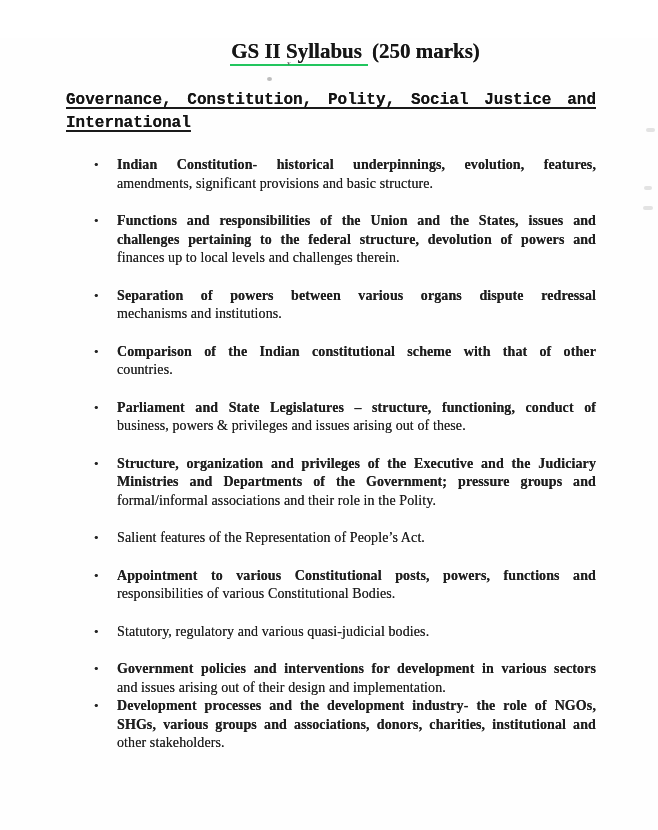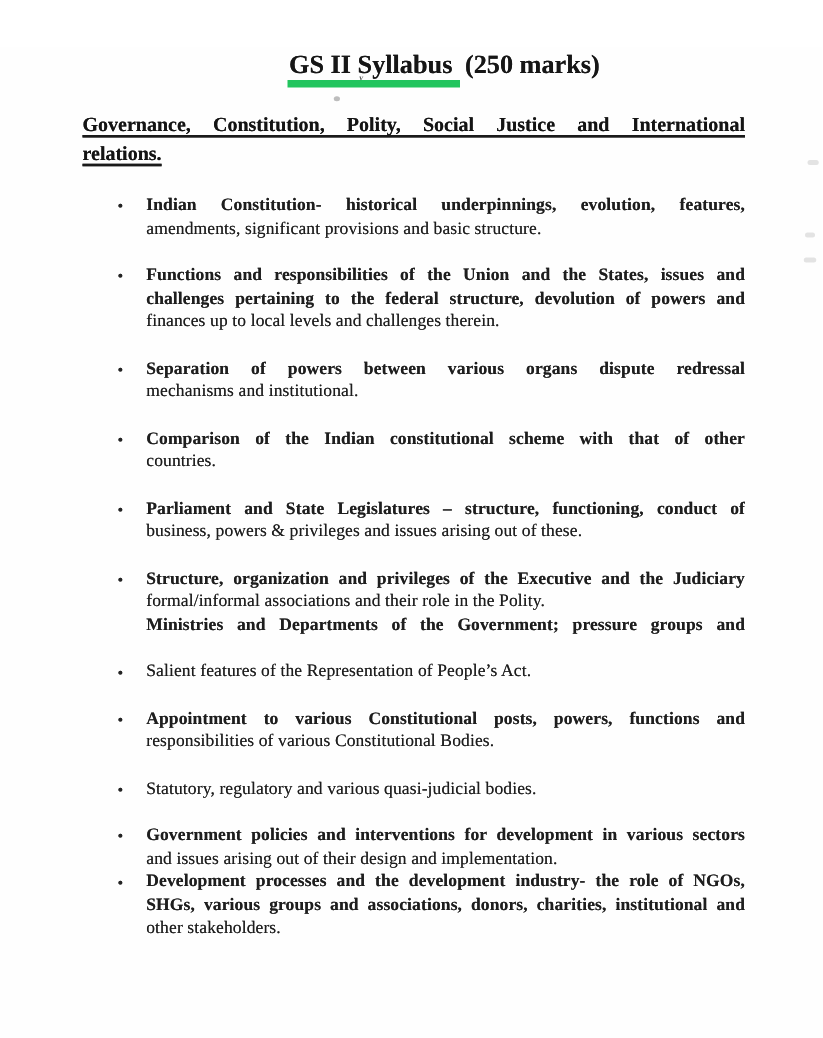--- a/index.html
+++ b/index.html
@@ -23,7 +23,7 @@
   }
   .t-main {
     font-weight: bold;
-    border-bottom: 6px solid #22c55e;
+    border-bottom: 2px solid #22c55e;
     padding: 0 6px 1px 1px;
   }
   .t-suffix { margin-left: 4px; font-weight: bold; }

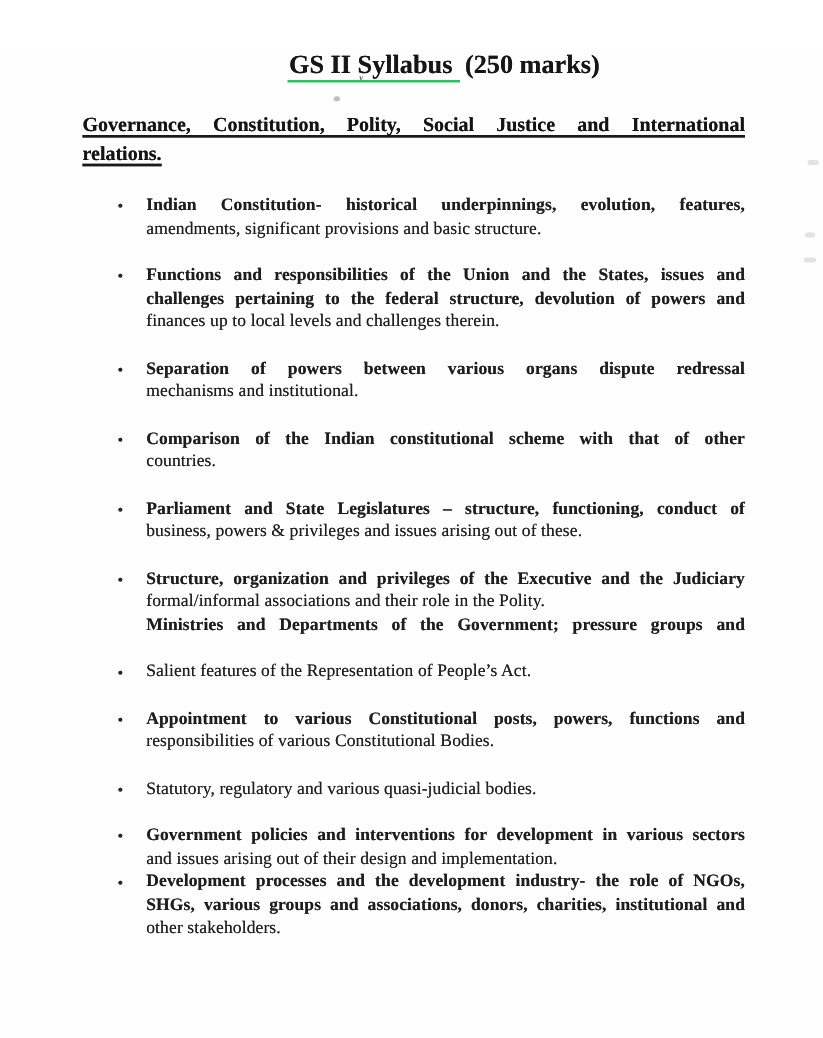--- a/index.html
+++ b/index.html
@@ -52,7 +52,7 @@
     text-underline-offset: 3px;
     text-decoration-color: #1a1a1a;
   }
-  .h-line.j { text-align: justify; text-align-last: justify; }
+  .h-line.j { text-align: justify; text-align-last: justify; font-family: Liberation Mono, monospace; }
   
   .bullets { margin: 21px 0 0 94px; }
   .topic-item { display: flex; margin-bottom: 19px; width: 502px; }

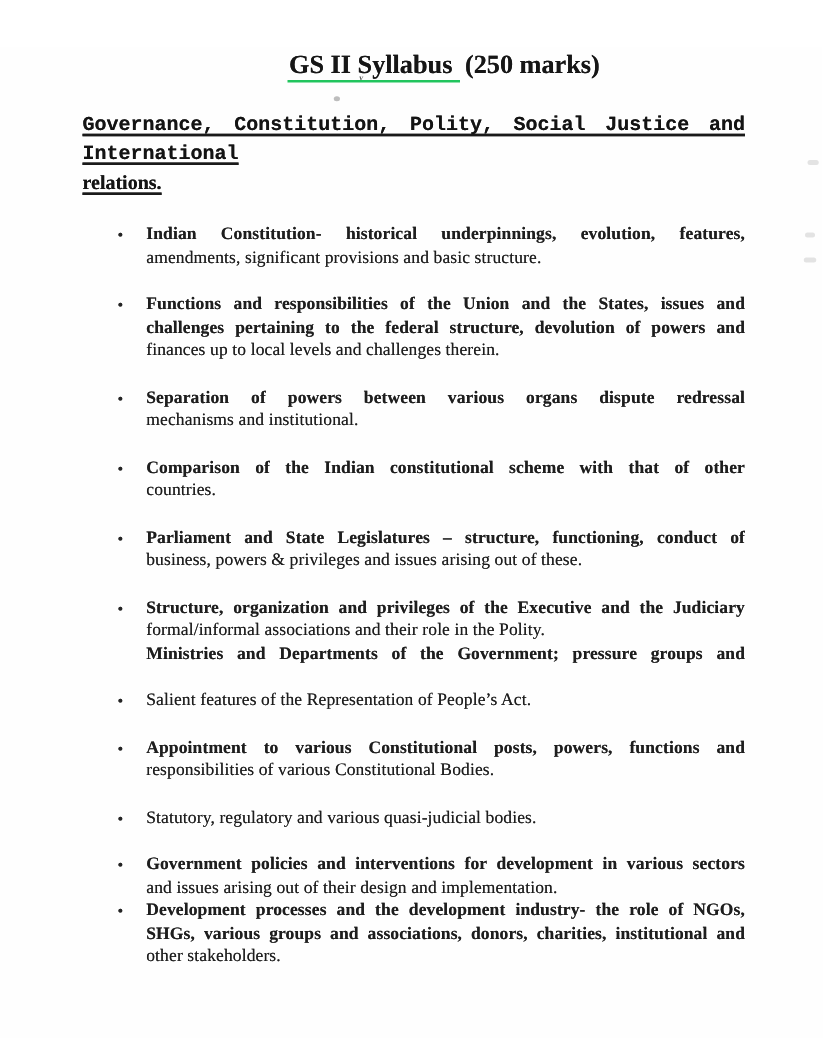--- a/index.html
+++ b/index.html
@@ -88,7 +88,6 @@
 
   <div class="heading">
     <div class="h-line j">Governance, Constitution, Polity, Social Justice and International</div>
-    <div class="h-line">relations.</div>
   </div>
 
   <div class="bullets" id="bullet-list">

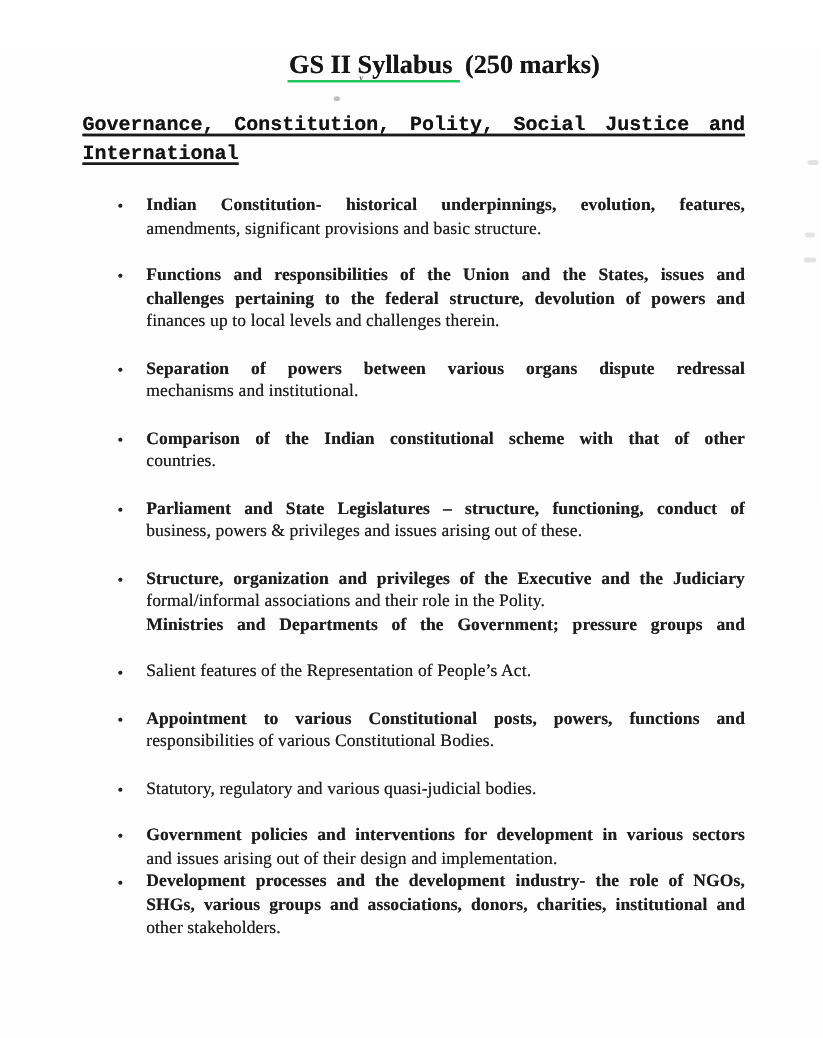--- a/index.html
+++ b/index.html
@@ -110,7 +110,7 @@
         <span class="dot">•</span>
         <div class="lines">
           <div class="line j">Separation of powers between various organs dispute redressal</div>
-          <div class="line">mechanisms and institutional.</div>
+          <div class="line">mechanisms and institutions.</div>
         </div>
       </div>
       <div class="topic-item">

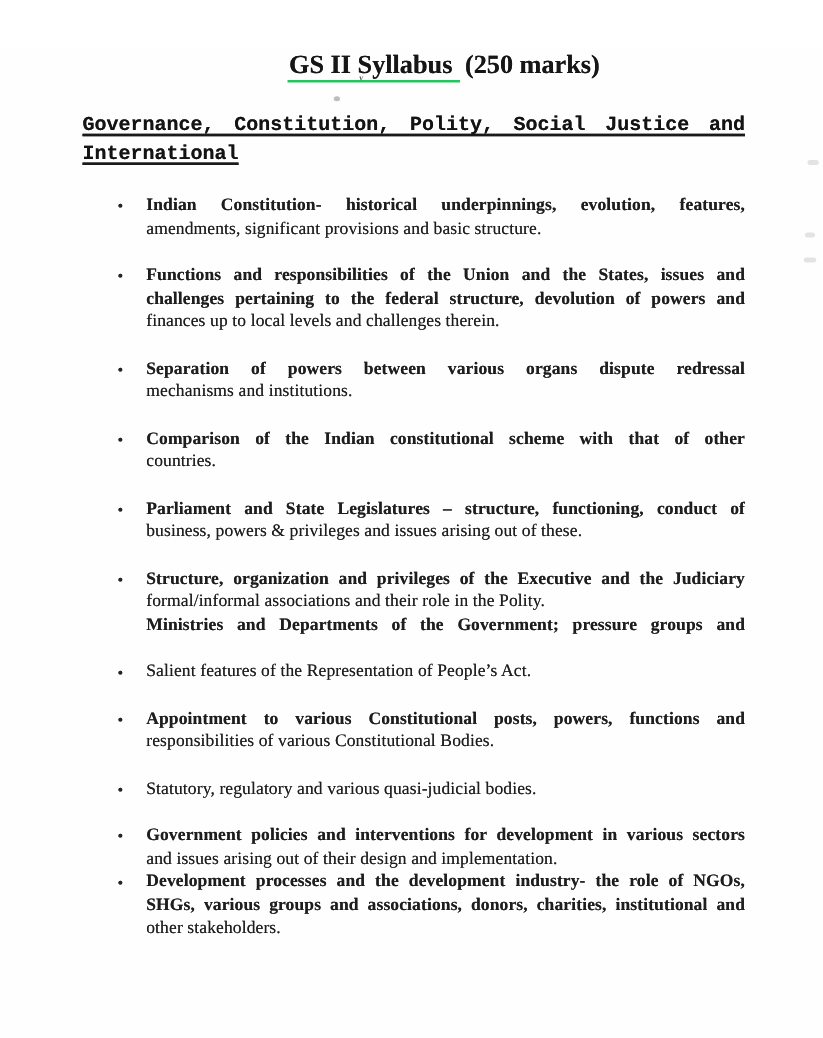--- a/index.html
+++ b/index.html
@@ -131,8 +131,8 @@
         <span class="dot">•</span>
         <div class="lines">
           <div class="line j">Structure, organization and privileges of the Executive and the Judiciary</div>
+          <div class="line j">Ministries and Departments of the Government; pressure groups and</div>
           <div class="line">formal/informal associations and their role in the Polity.</div>
-          <div class="line j">Ministries and Departments of the Government; pressure groups and</div>
         </div>
       </div>
       <div class="topic-item">

